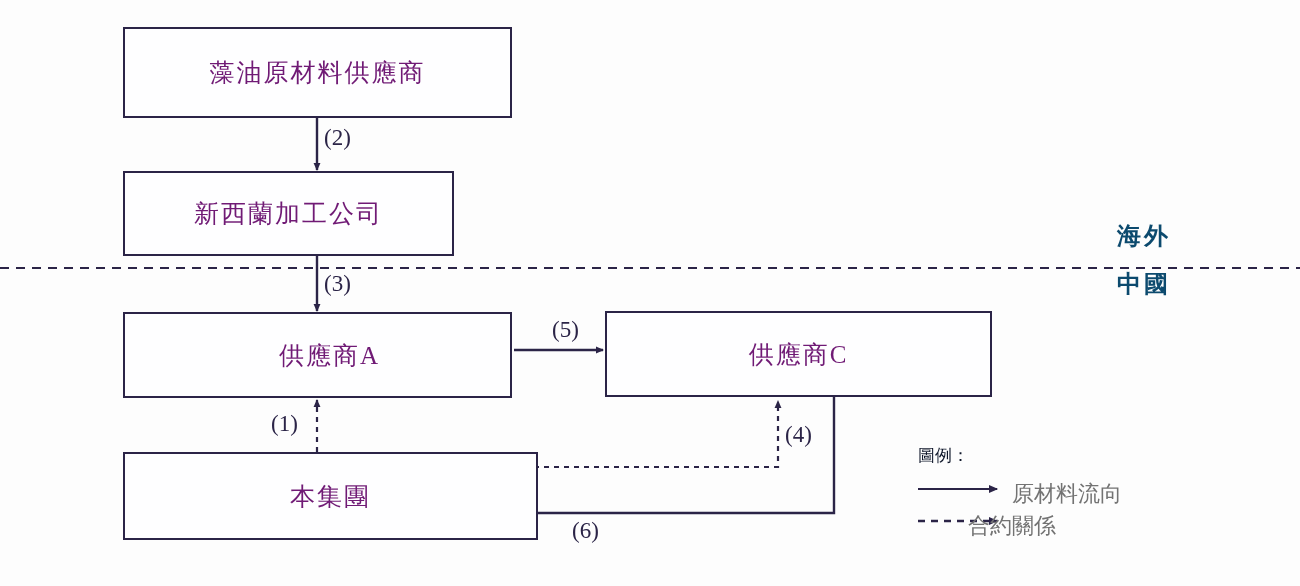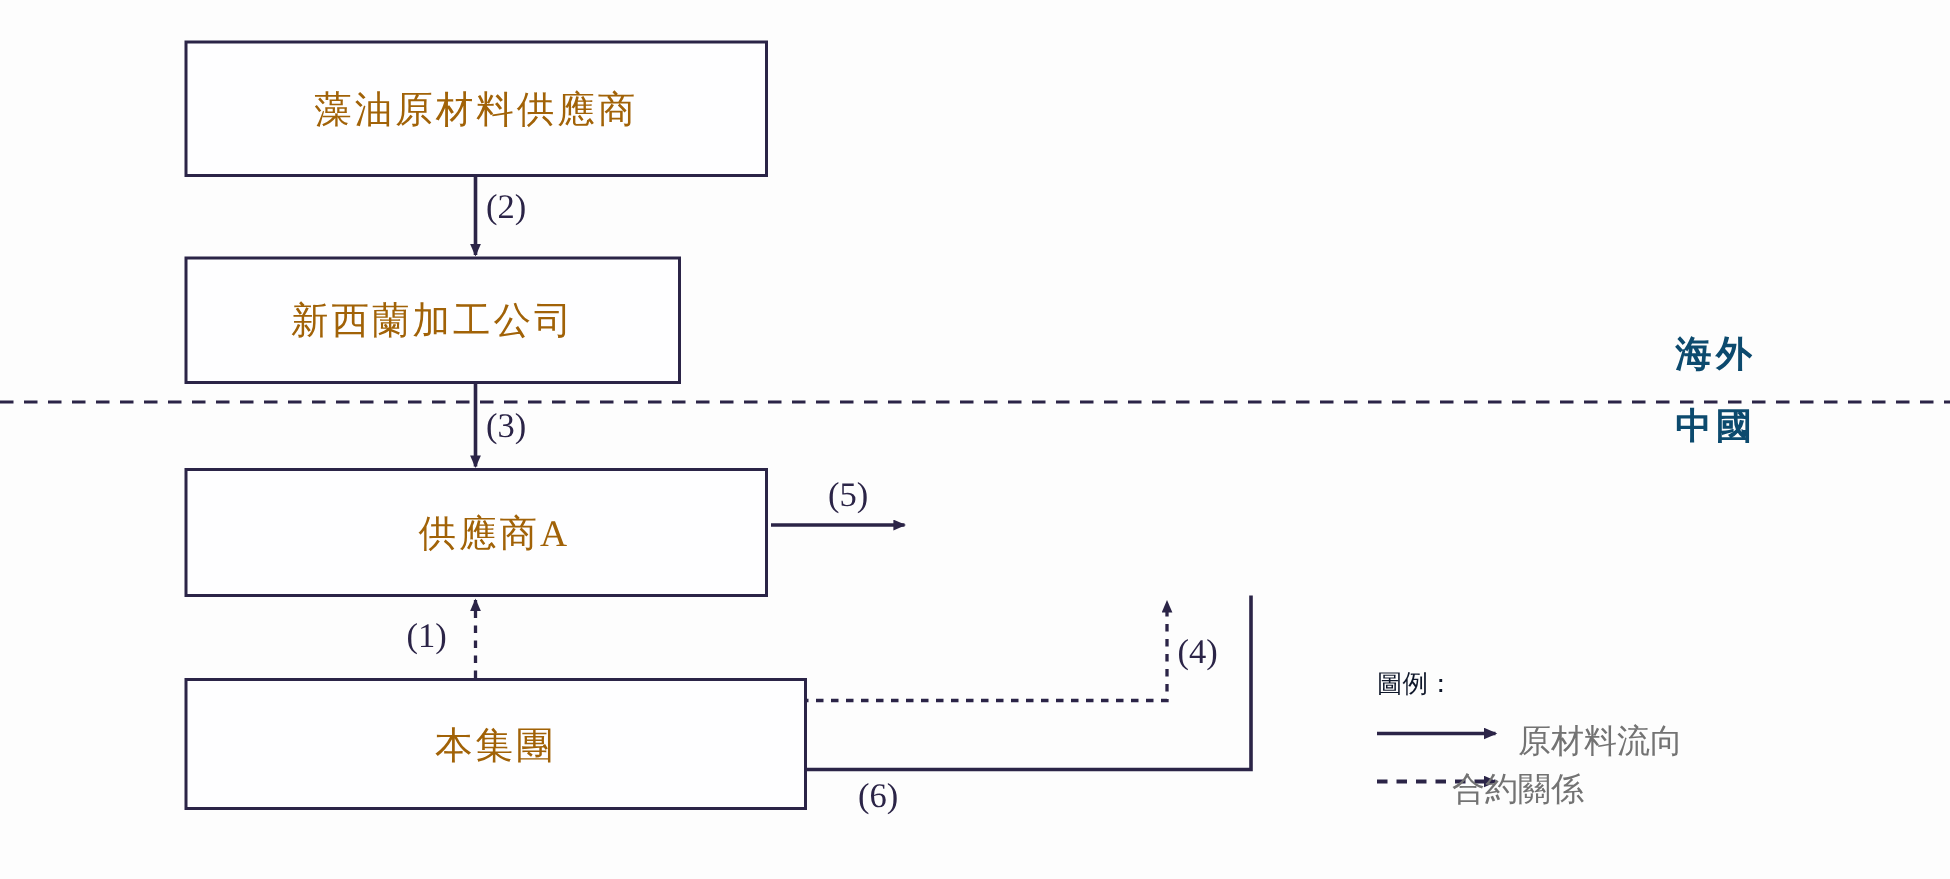--- a/index.html
+++ b/index.html
@@ -39,7 +39,7 @@
     font-family: "Liberation Serif", "DejaVu Serif", serif;
     font-size: 25px;
     letter-spacing: 2px;
-    color: #a16207;
+    color: #701a75;
     white-space: nowrap;
   }
   .edge-label {

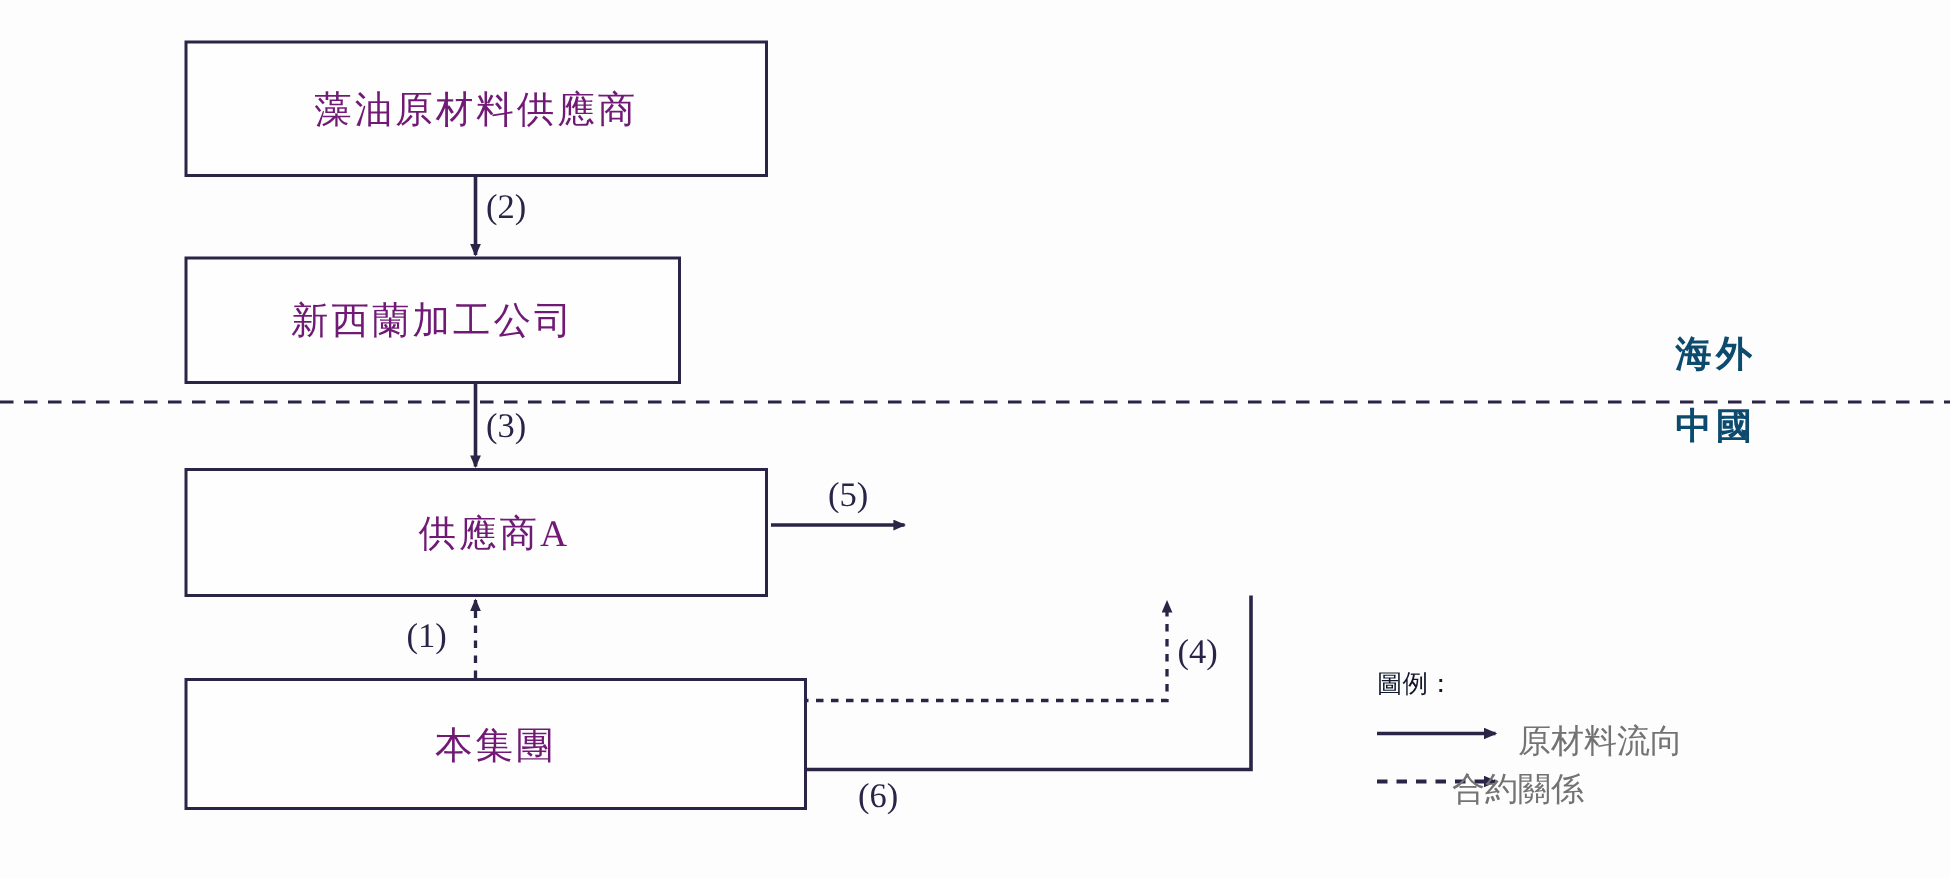--- a/index.html
+++ b/index.html
@@ -122,6 +122,9 @@
     <span class="node-label">供應商A</span>
   </div>
 
+  <div class="node-box" style="left:605px; top:311px; width:387px; height:86px;">
+    <span class="node-label">供應商C</span>
+  </div>
 
   <div class="node-box" style="left:123px; top:452px; width:415px; height:88px;">
     <span class="node-label">本集團</span>

